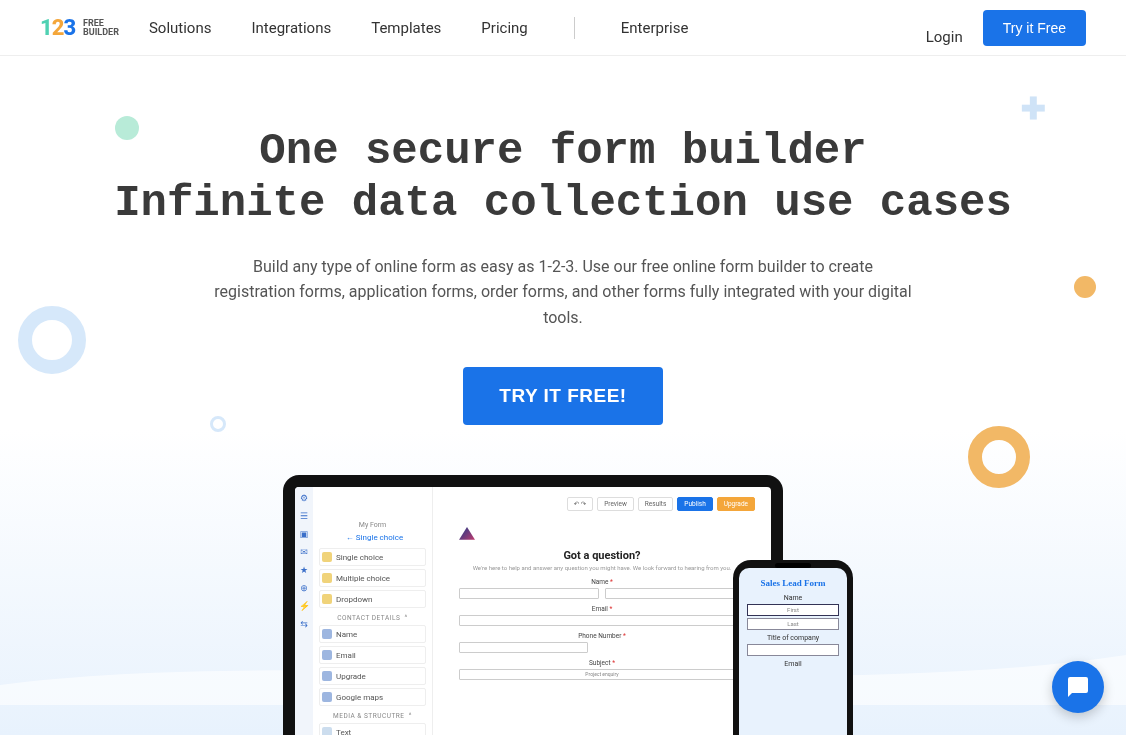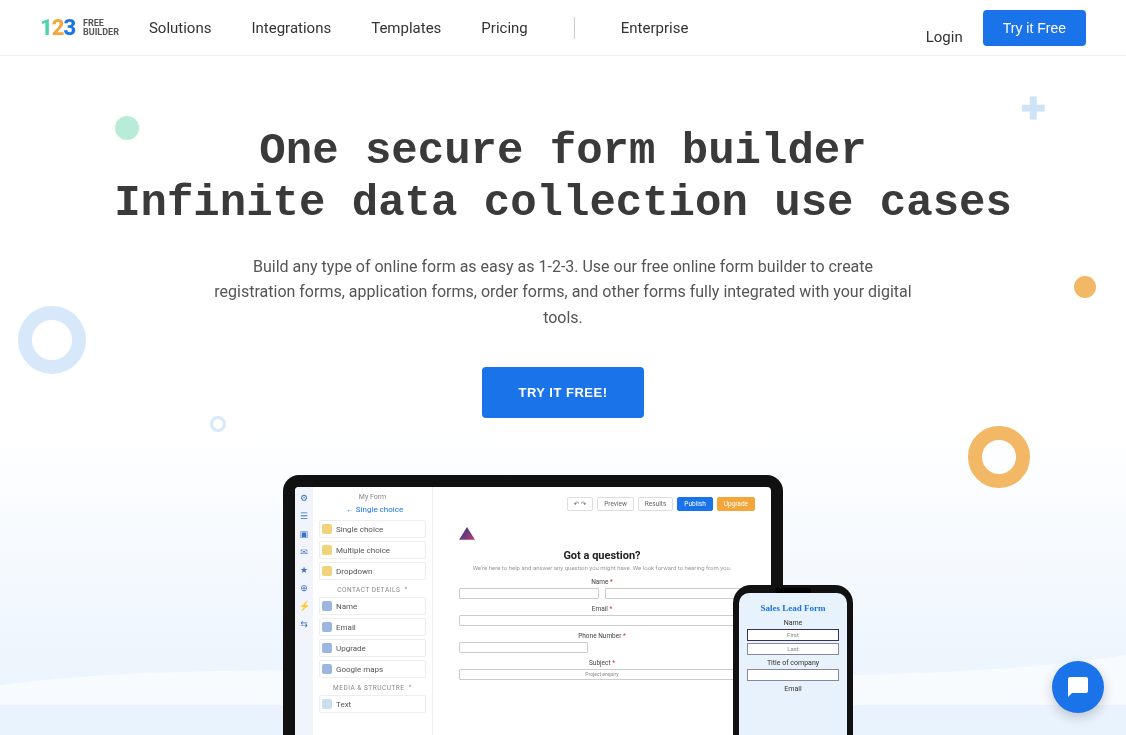--- a/index.html
+++ b/index.html
@@ -18,7 +18,7 @@
   .header-right { margin-left:auto; display:flex; align-items:flex-end; gap:20px; }
   .login { color:#333; font-size:15px; cursor:pointer;}
   .btn-primary { background:#1A73E8; color:#fff; border:none; border-radius:4px; padding:10px 20px; font-size:14px; font-weight:500; cursor:pointer; }
-  .btn-primary.big { padding:18px 36px; font-size:13px; font-weight:600; letter-spacing:.5px; }
+  .btn-primary.big { padding:18px 36px; font-size:19px; font-weight:600; letter-spacing:.5px; }
   .browse-link { color:#1A73E8; font-size:15px; font-weight:600; text-decoration:none; cursor:pointer; letter-spacing:.3px;}
   
   .hero { position:relative; text-align:center; padding:70px 40px 0 40px; background: linear-gradient(180deg,#fff 0%, #fff 55%, #e8f2fd 100%); height:calc(735px - 56px); }

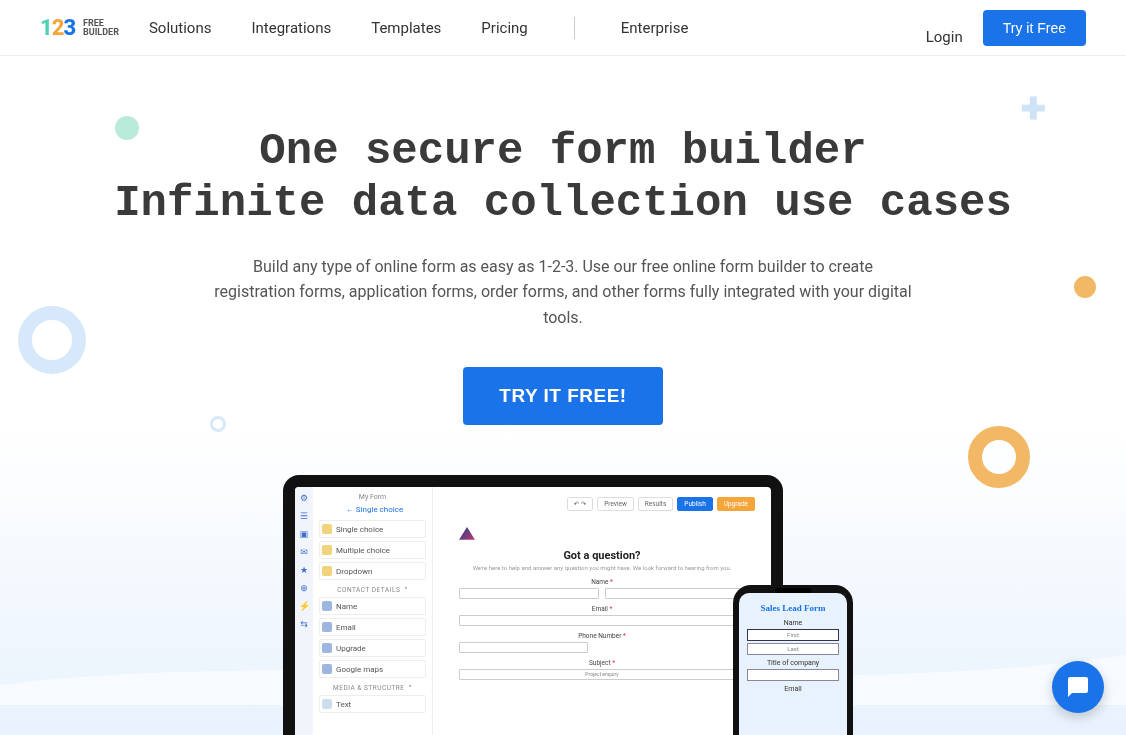--- a/index.html
+++ b/index.html
@@ -41,7 +41,7 @@
   .app-sidebar { width:18px; background:#f1f5fb; display:flex; flex-direction:column; align-items:center; gap:8px; padding-top:6px;}
   .app-sidebar span{ width:10px; height:10px; color:#3b6fc9; font-size:9px;}
   .panel { width:120px; border-right:1px solid #eee; padding:6px;}
-  .panel-top{ color:#888; font-size:7px; margin-bottom:4px;}
+  .panel-top{ color:#888; font-size:7px; margin-bottom:4px;margin-top:28px;}
   .panel-active{ color:#1A73E8; font-size:8px; margin:4px 0 6px 4px;}
   .field-row{ display:flex;align-items:center; gap:4px; padding:3px 2px; border:1px solid #eee; border-radius:2px; margin-bottom:3px;}
   .field-ico{ width:10px;height:10px;background:#f0d37a;border-radius:2px;}

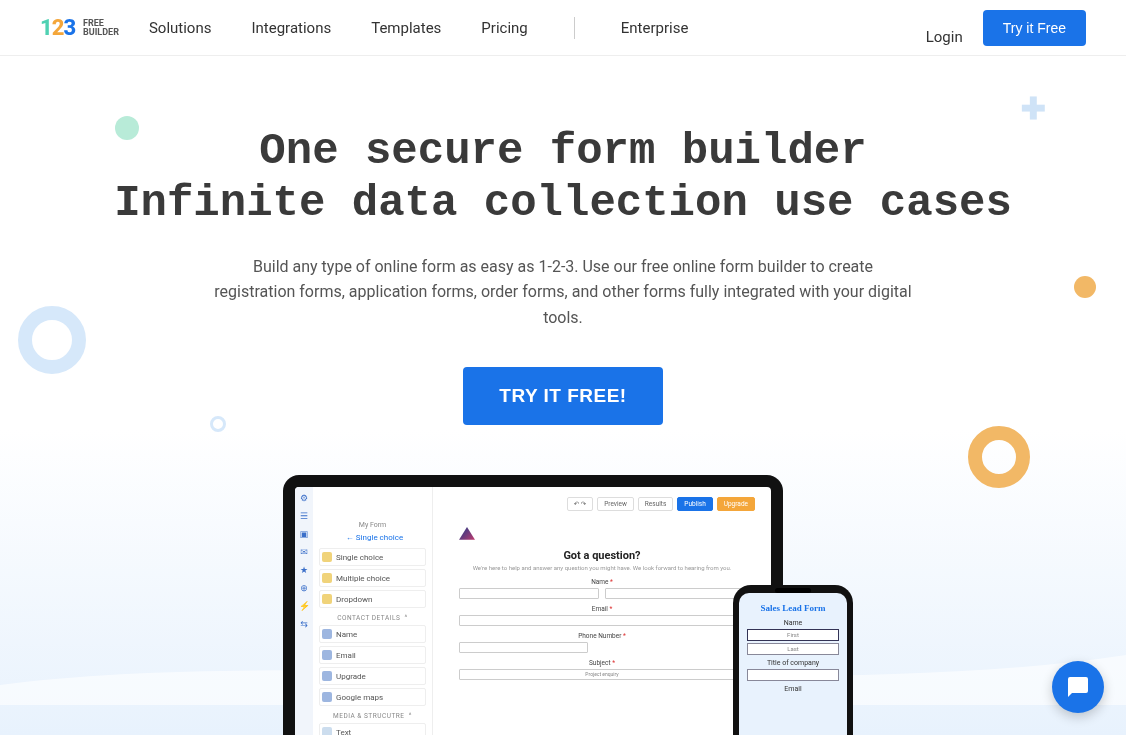--- a/index.html
+++ b/index.html
@@ -61,7 +61,7 @@
   .inp-row .inp{flex:1;}
   .tri{ width:16px;height:16px; background:linear-gradient(135deg,#1a3b8a,#d33b6a); clip-path: polygon(50% 0,100% 80%,0 80%);}
 
-  .phone { position:absolute; right:-10px; bottom:0; width:120px; height:150px; background:#111; border-radius:18px 18px 0 0; padding:8px 6px 0 6px;}
+  .phone { position:absolute; right:-10px; bottom:0; width:120px; height:175px; background:#111; border-radius:18px 18px 0 0; padding:8px 6px 0 6px;}
   .phone::before{content:""; position:absolute; top:3px; left:50%; transform:translateX(-50%); width:36px;height:5px;background:#000;border-radius:3px;}
   .phone-screen{ background:#e8f2fd; width:100%; height:100%; border-radius:10px 10px 0 0; padding:10px 8px 0 8px; font-size:7px; color:#333;}
   .phone-screen h4{ color:#1A73E8; text-align:center; font-size:9px; font-weight:600; font-family:Georgia,serif; margin-bottom:6px;}

